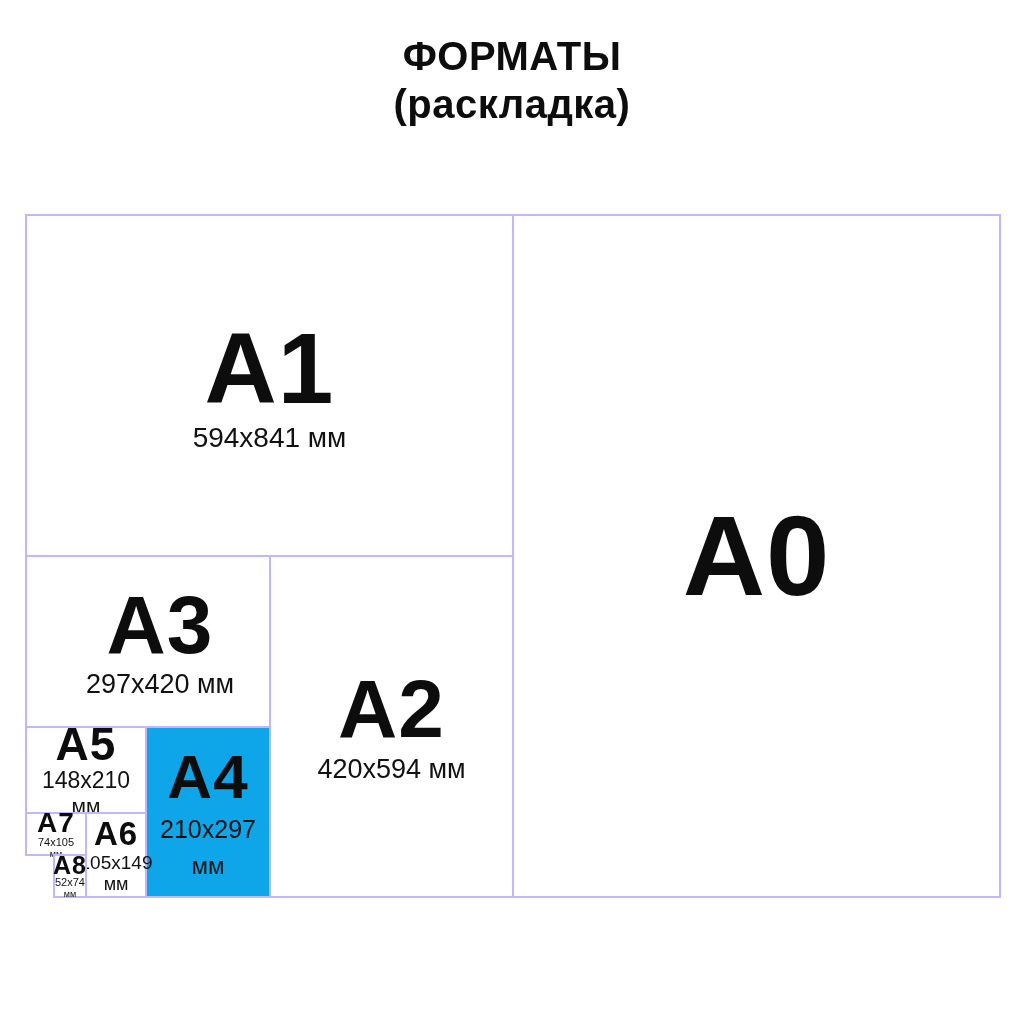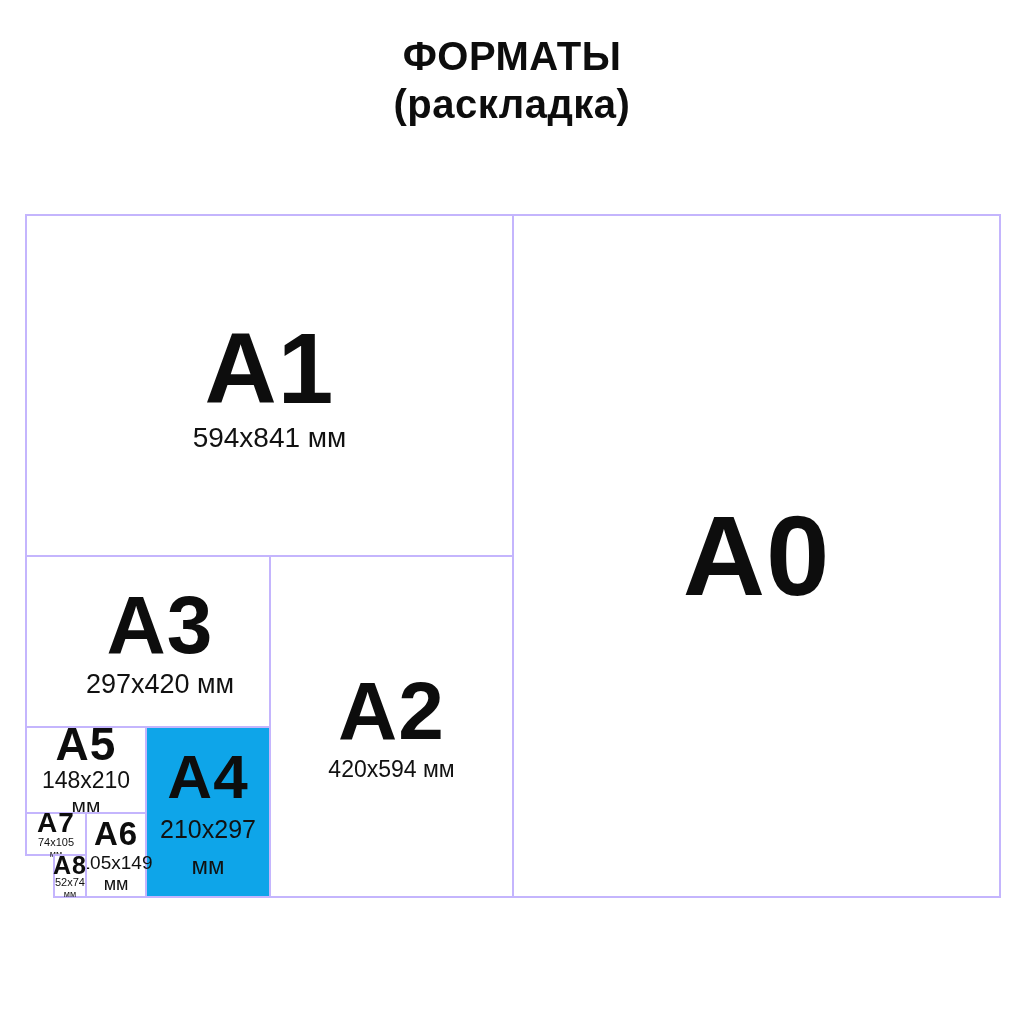--- a/index.html
+++ b/index.html
@@ -72,7 +72,7 @@
   .a3 .fmt-dims  { font-size: 27px;  margin-top: 3px;   }
 
   .a2 .fmt-label { font-size: 82px;  line-height: 1.0;  }
-  .a2 .fmt-dims  { font-size: 23px;  margin-top: 4px;   }
+  .a2 .fmt-dims  { font-size: 27px;  margin-top: 4px;   }
 
   .a5 .fmt-label { font-size: 46px;  line-height: 0.88; }
   .a5 .fmt-dims  { font-size: 23px;  line-height: 1.1;  margin-top: 3px; }

